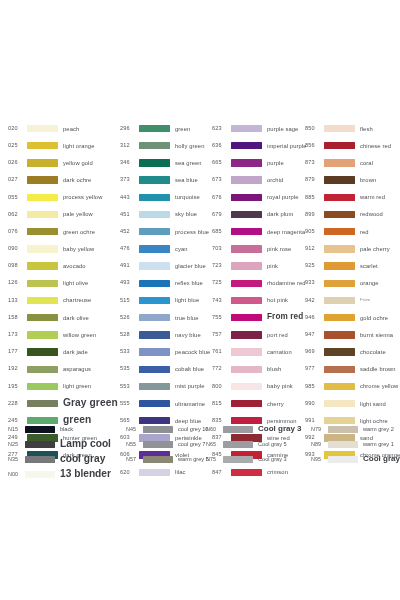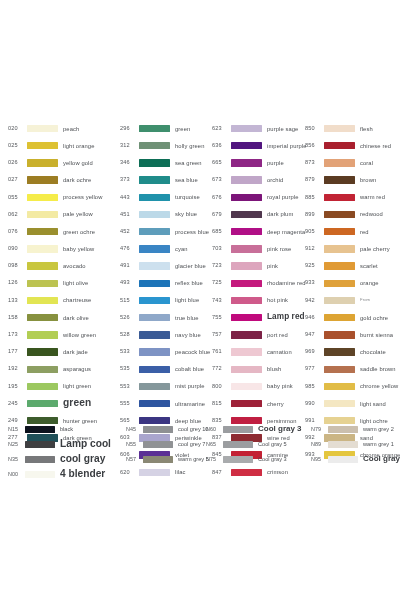--- a/index.html
+++ b/index.html
@@ -410,7 +410,7 @@
         <div class="swatch-row">
           <span class="sw-code">755</span>
           <span class="sw-chip" style="background: rgb(192, 10, 124);"></span>
-          <span class="sw-name mid">Lamp red</span>
+          <span class="sw-name mid">From red</span>
         </div>
         <div class="swatch-row">
           <span class="sw-code">757</span>

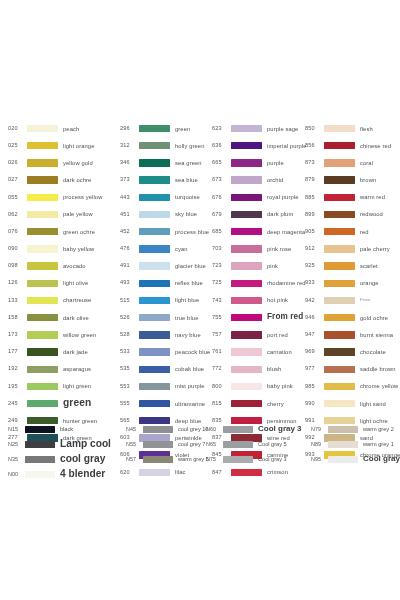--- a/index.html
+++ b/index.html
@@ -229,6 +229,11 @@
           <span class="sw-name">light green</span>
         </div>
         <div class="swatch-row">
+          <span class="sw-code">228</span>
+          <span class="sw-chip" style="background: rgb(119, 128, 94);"></span>
+          <span class="sw-name big">Gray green</span>
+        </div>
+        <div class="swatch-row">
           <span class="sw-code">245</span>
           <span class="sw-chip" style="background: rgb(92, 170, 109);"></span>
           <span class="sw-name big">green</span>

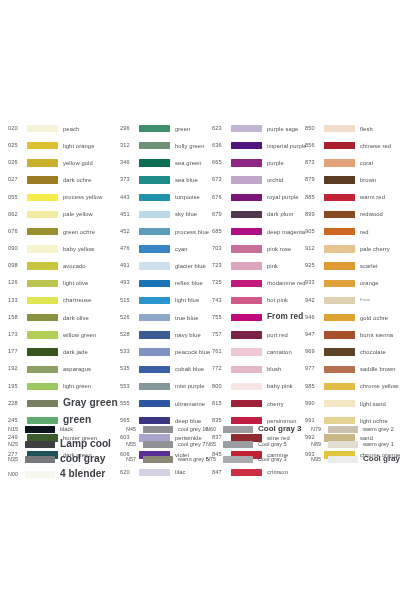--- a/index.html
+++ b/index.html
@@ -587,7 +587,7 @@
         <div class="gray-row">
           <span class="g-code">N00</span>
           <span class="g-chip" style="background: rgb(247, 247, 238);"></span>
-          <span class="g-name big">4 blender</span>
+          <span class="g-name big">13 blender</span>
         </div>
       </div>
       <div class="gray-column gcol-1">

